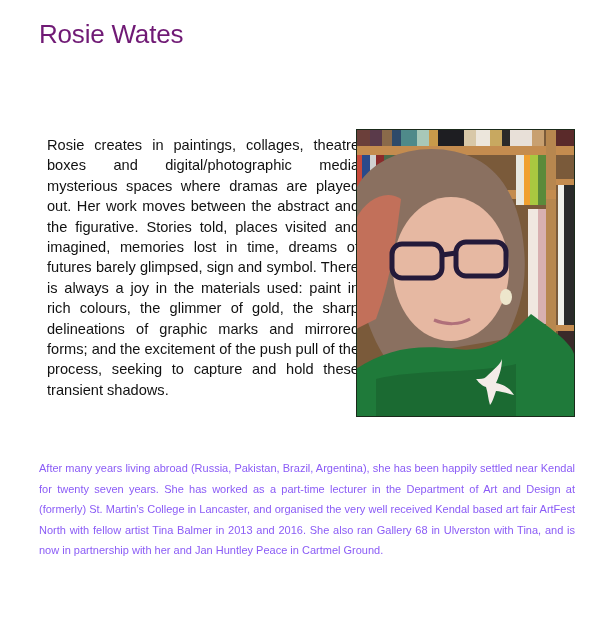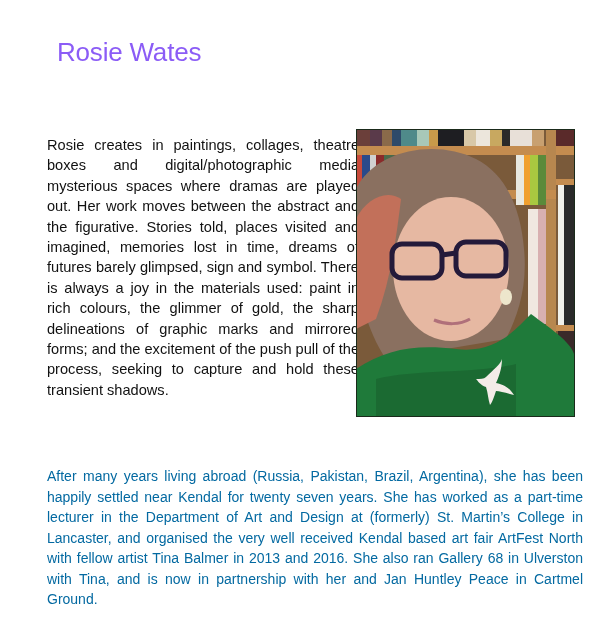--- a/index.html
+++ b/index.html
@@ -19,13 +19,13 @@
       position: absolute;
       left: 39px;
       top: 17px;
-      margin: 18px;
+      margin: 0;
       font-family: "Liberation Sans", sans-serif;
       font-weight: normal;
       font-size: 26px;
       line-height: 34px;
       letter-spacing: -0.2px;
-      color: #8b5cf6;
+      color: #701a75;
     }
     .intro-paragraph {
       position: absolute;

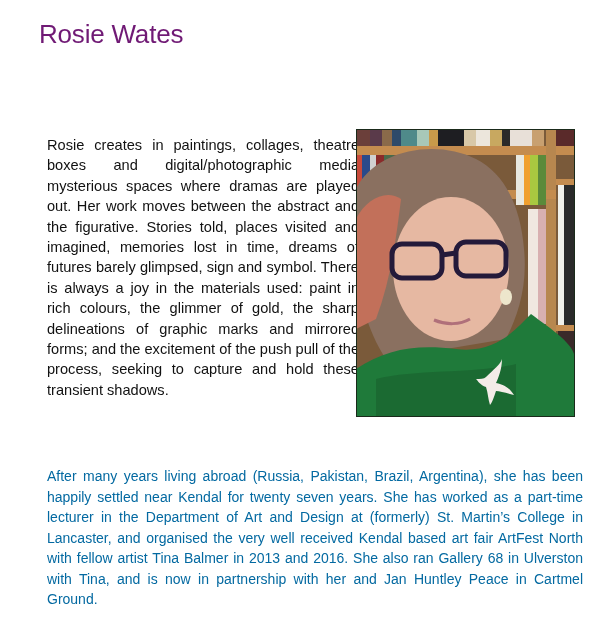--- a/index.html
+++ b/index.html
@@ -59,13 +59,13 @@
       left: 39px;
       top: 458px;
       width: 536px;
-      margin: 8px;
+      margin: 0;
       font-family: "Liberation Sans", sans-serif;
-      font-size: 14px;
+      font-size: 11px;
       line-height: 20.5px;
       text-align: justify;
       text-align-last: left;
-      color: #0369a1;
+      color: #8b5cf6;
     }
   </style>
 </head>

